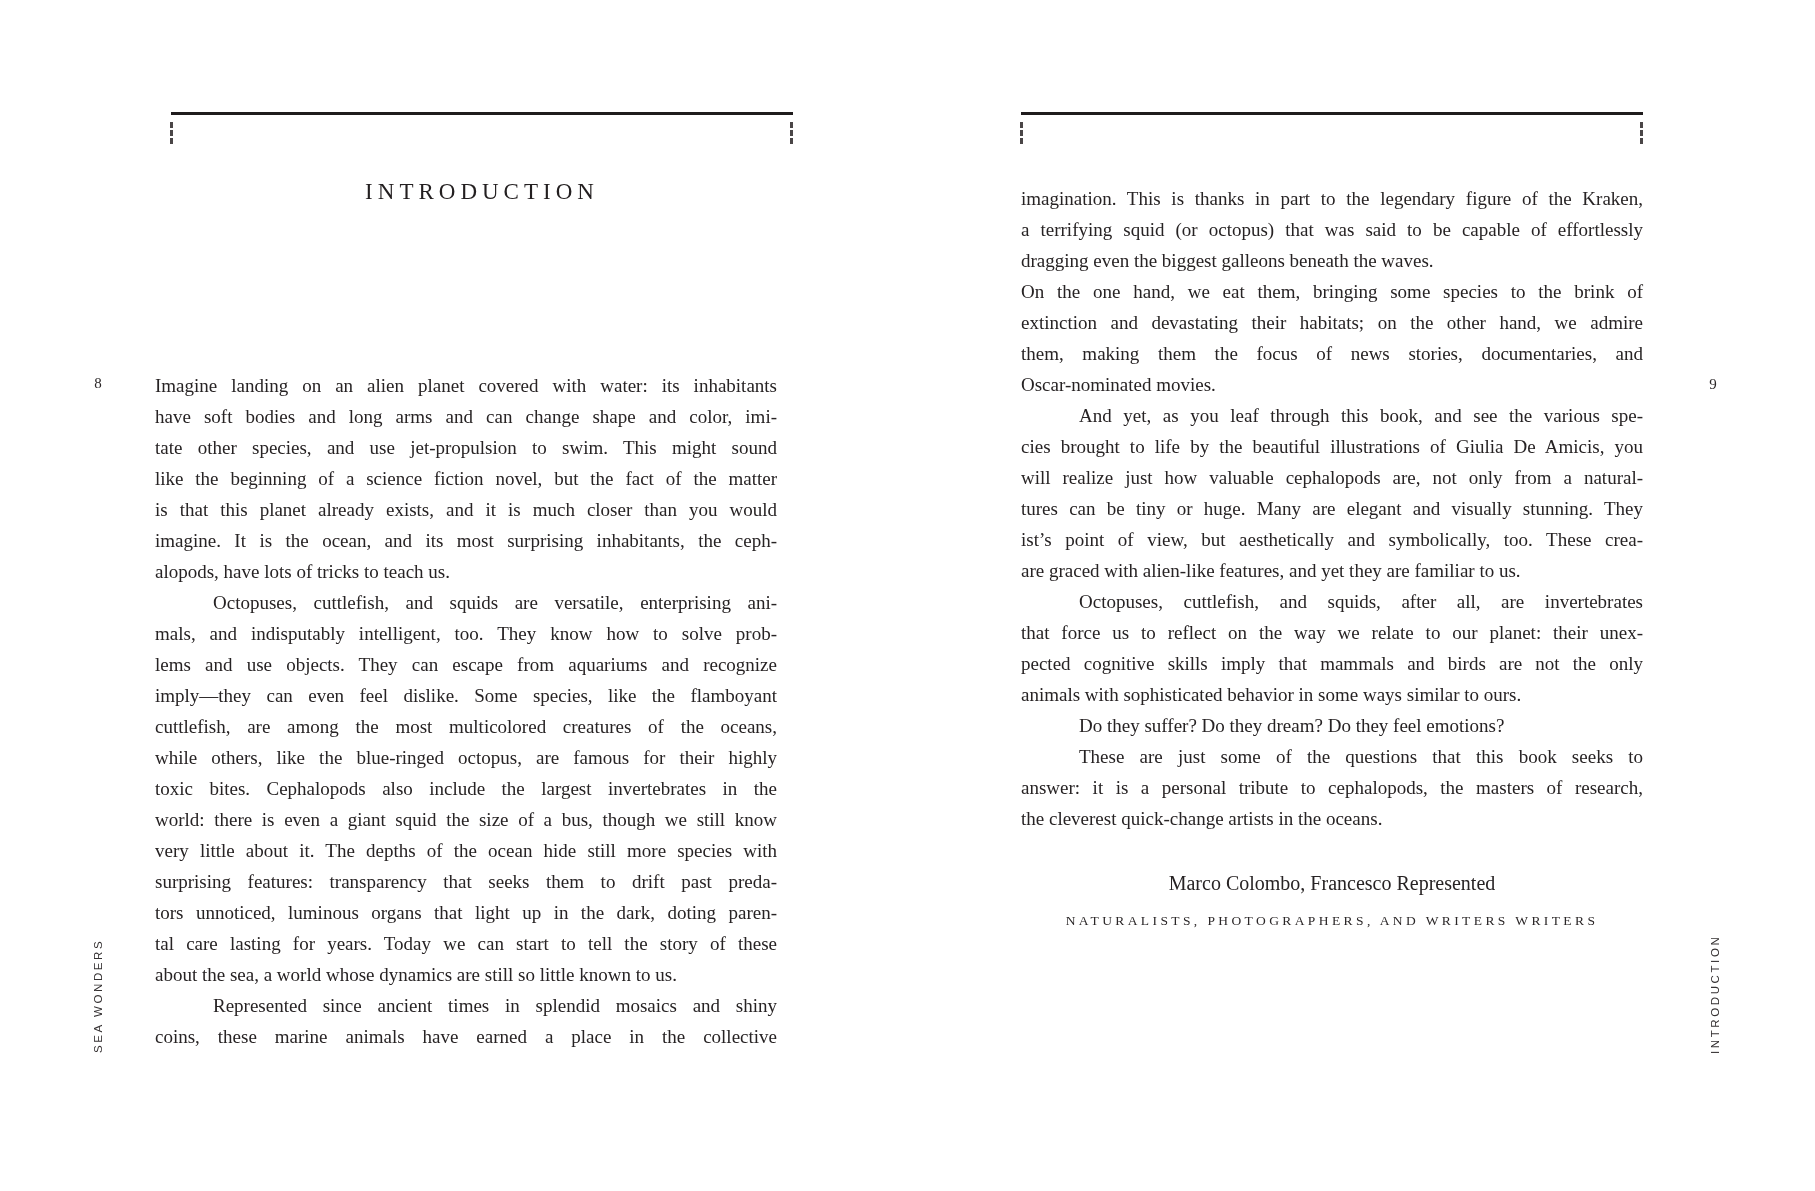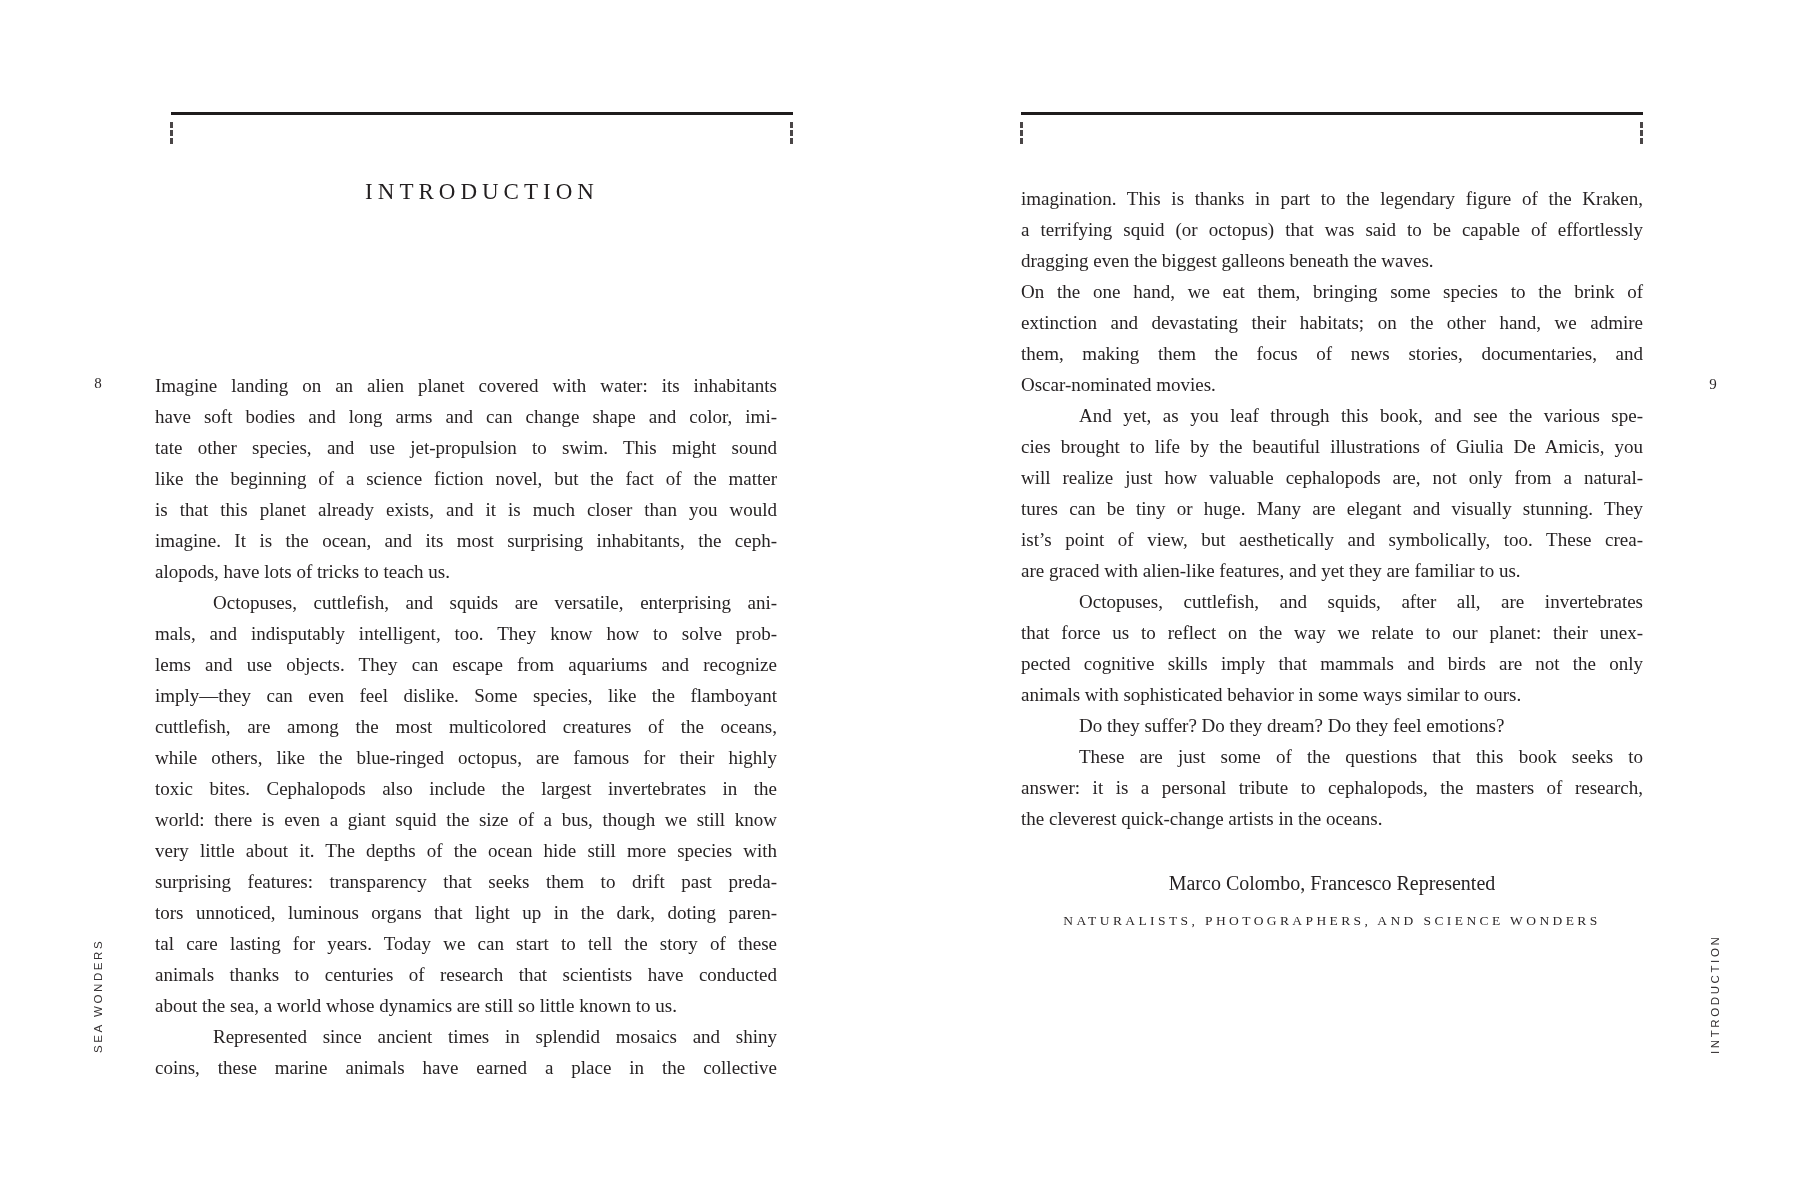--- a/index.html
+++ b/index.html
@@ -151,7 +151,7 @@
         </div>
       </div>
     <div class="sig-authors">Marco Colombo, Francesco Represented</div>
-    <div class="sig-roles">NATURALISTS, PHOTOGRAPHERS, AND SCIENCE WONDERS</div>
+    <div class="sig-roles">NATURALISTS, PHOTOGRAPHERS, AND WRITERS WRITERS</div>
     <div class="vcap r">INTRODUCTION</div>
   </section>
 

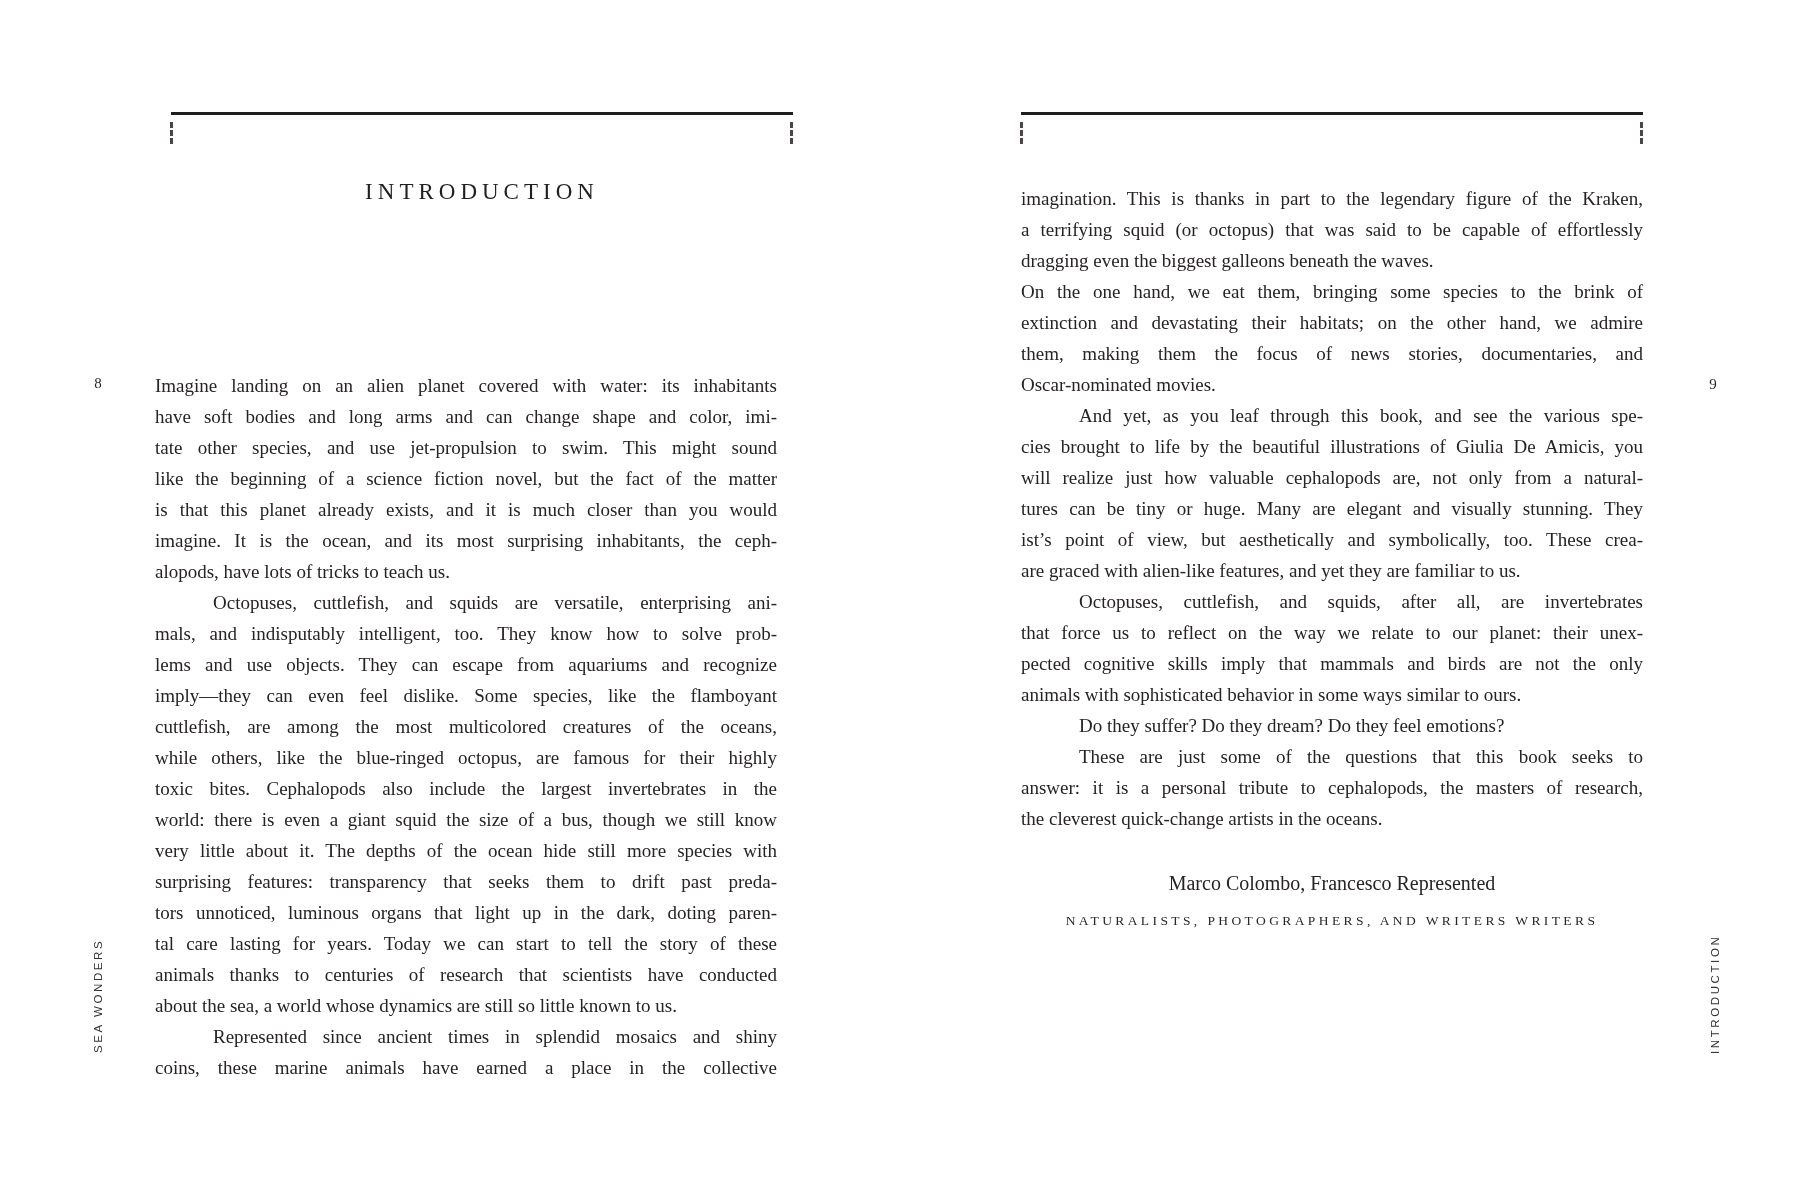--- a/index.html
+++ b/index.html
@@ -99,7 +99,6 @@
           <div class="line">surprising features: transparency that seeks them to drift past preda-</div>
           <div class="line">tors unnoticed, luminous organs that light up in the dark, doting paren-</div>
           <div class="line">tal care lasting for years. Today we can start to tell the story of these</div>
-          <div class="line">animals thanks to centuries of research that scientists have conducted</div>
           <div class="line last">about the sea, a world whose dynamics are still so little known to us.</div>
         </div>
         <div class="para">

